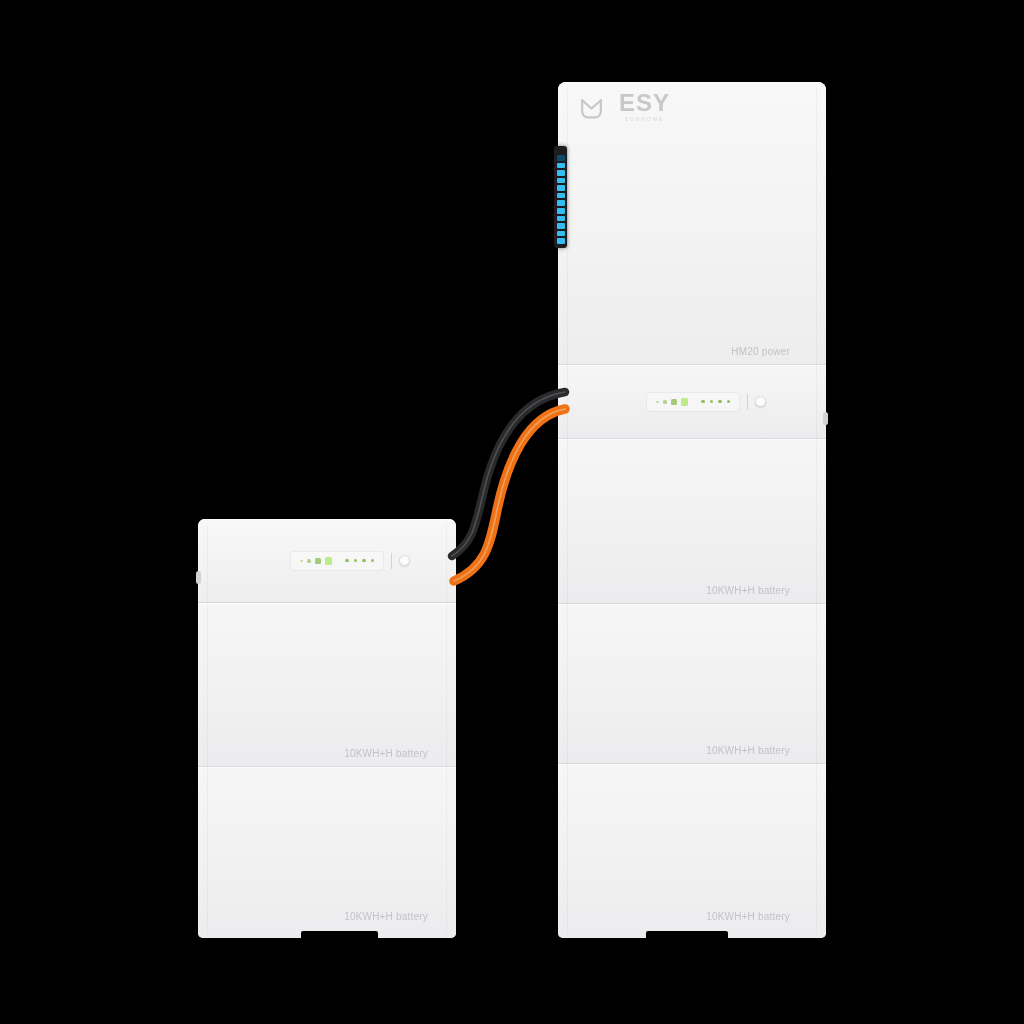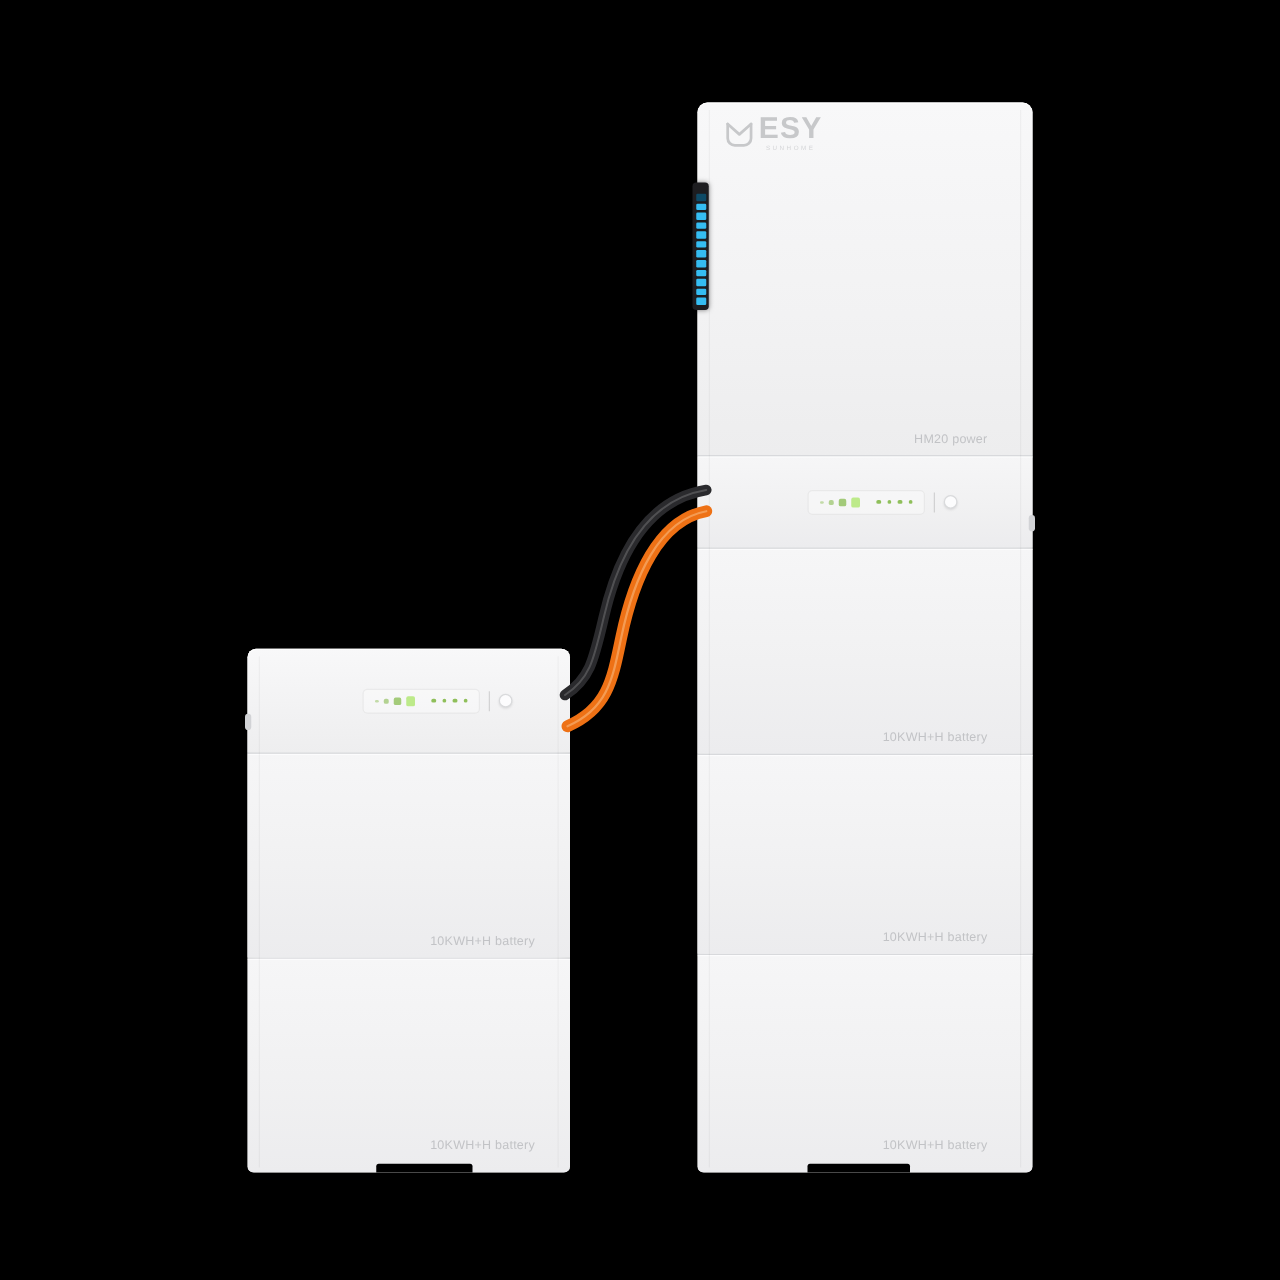--- a/index.html
+++ b/index.html
@@ -44,7 +44,7 @@
   .stack .lbl-br-low{right:28px;bottom:16px;}
 
   
-  .logo{position:absolute;left:20px;top:9px;display:flex;align-items:flex-start;gap:2px;}
+  .logo{position:absolute;left:20px;top:9px;display:flex;align-items:center;gap:14px;}
   .logo svg{display:block;margin-top:3px;}
   .logo-txt{display:flex;flex-direction:column;align-items:center;line-height:1;}
   .logo-name{font-size:24px;font-weight:600;letter-spacing:1px;color:#c7c8ca;}

